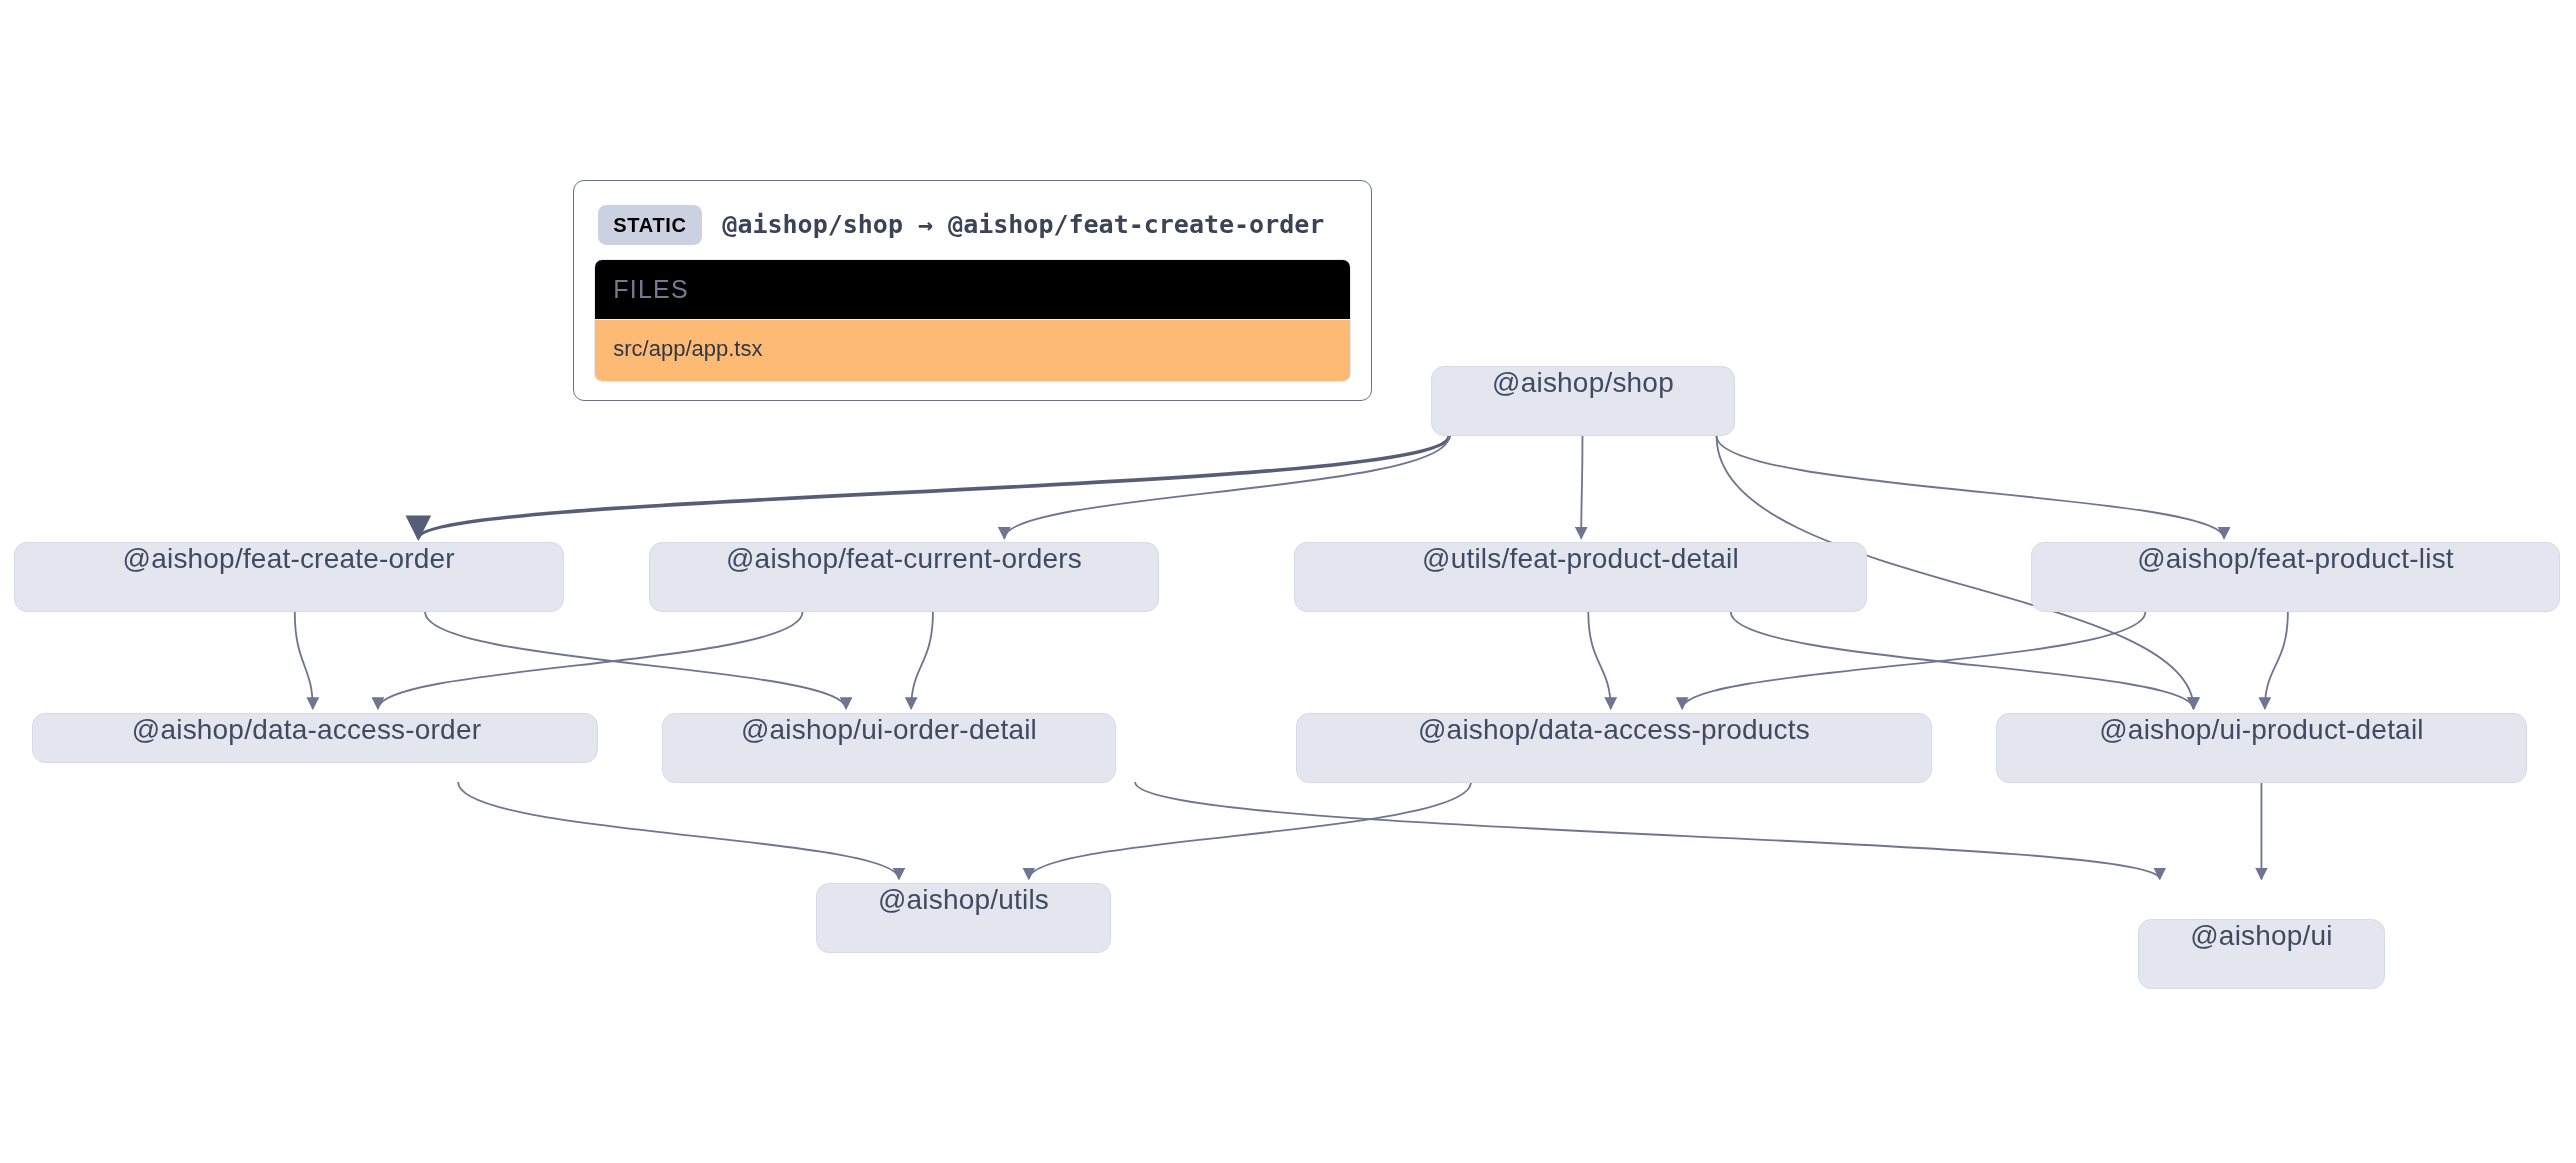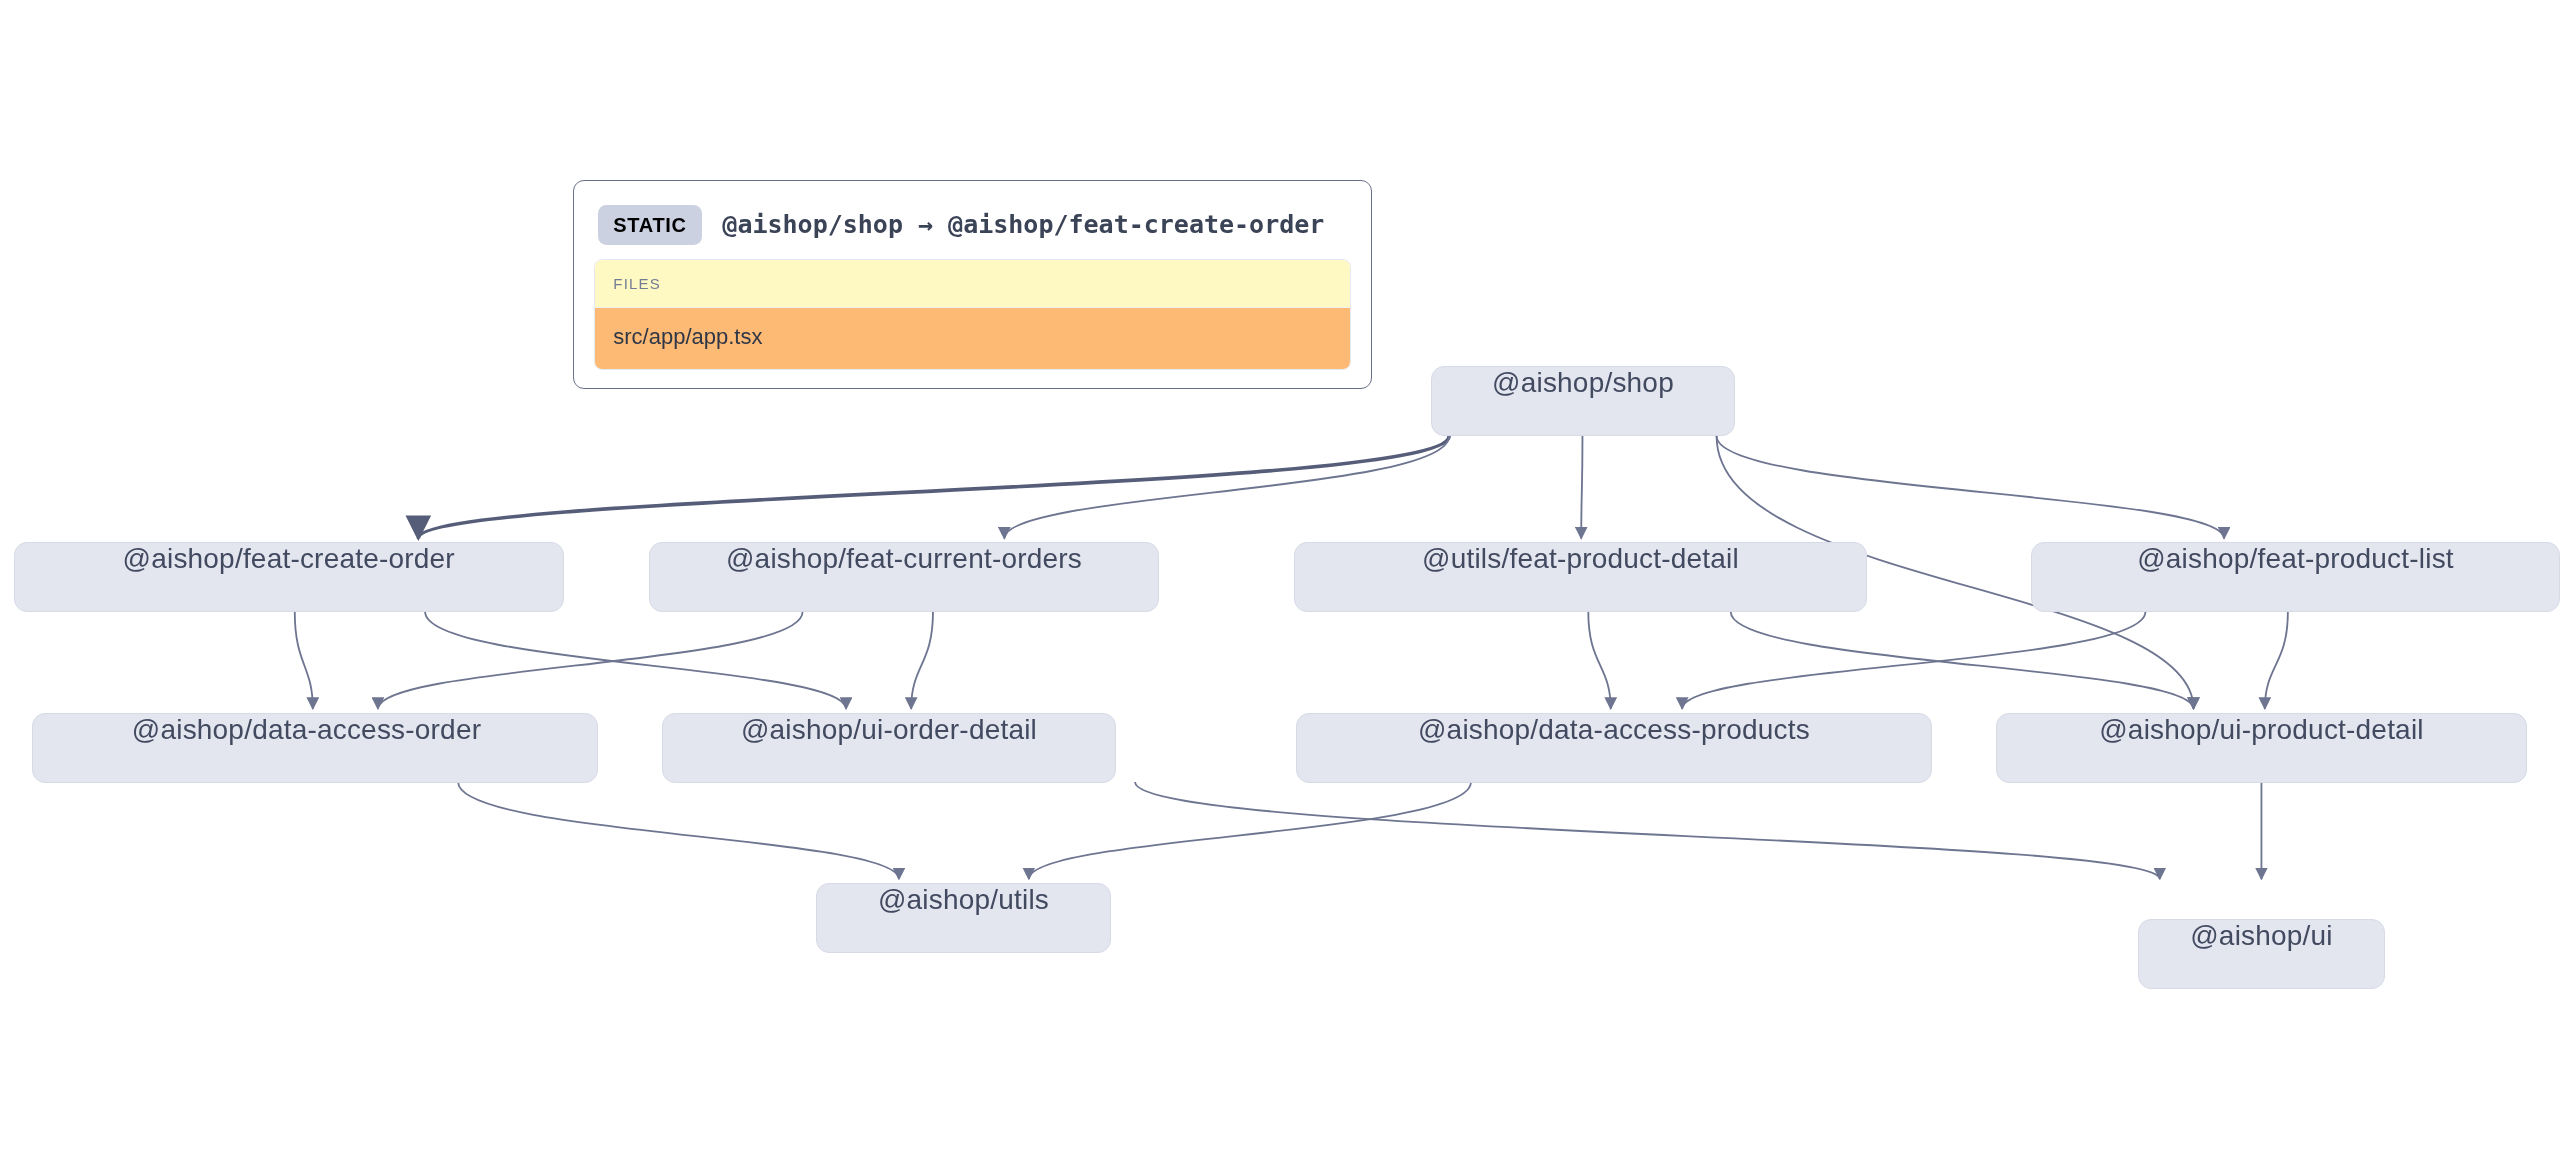--- a/index.html
+++ b/index.html
@@ -91,10 +91,10 @@
     background: #ffffff;
   }
   #files-header {
-    background: #fef9c3;
+    background: #000000;
     border-bottom: 0.9px solid #edeff5;
     color: #747c95;
-    font-size: 15px;
+    font-size: 25px;
     letter-spacing: 1.2px;
     padding: 14.7px 18.3px;
   }

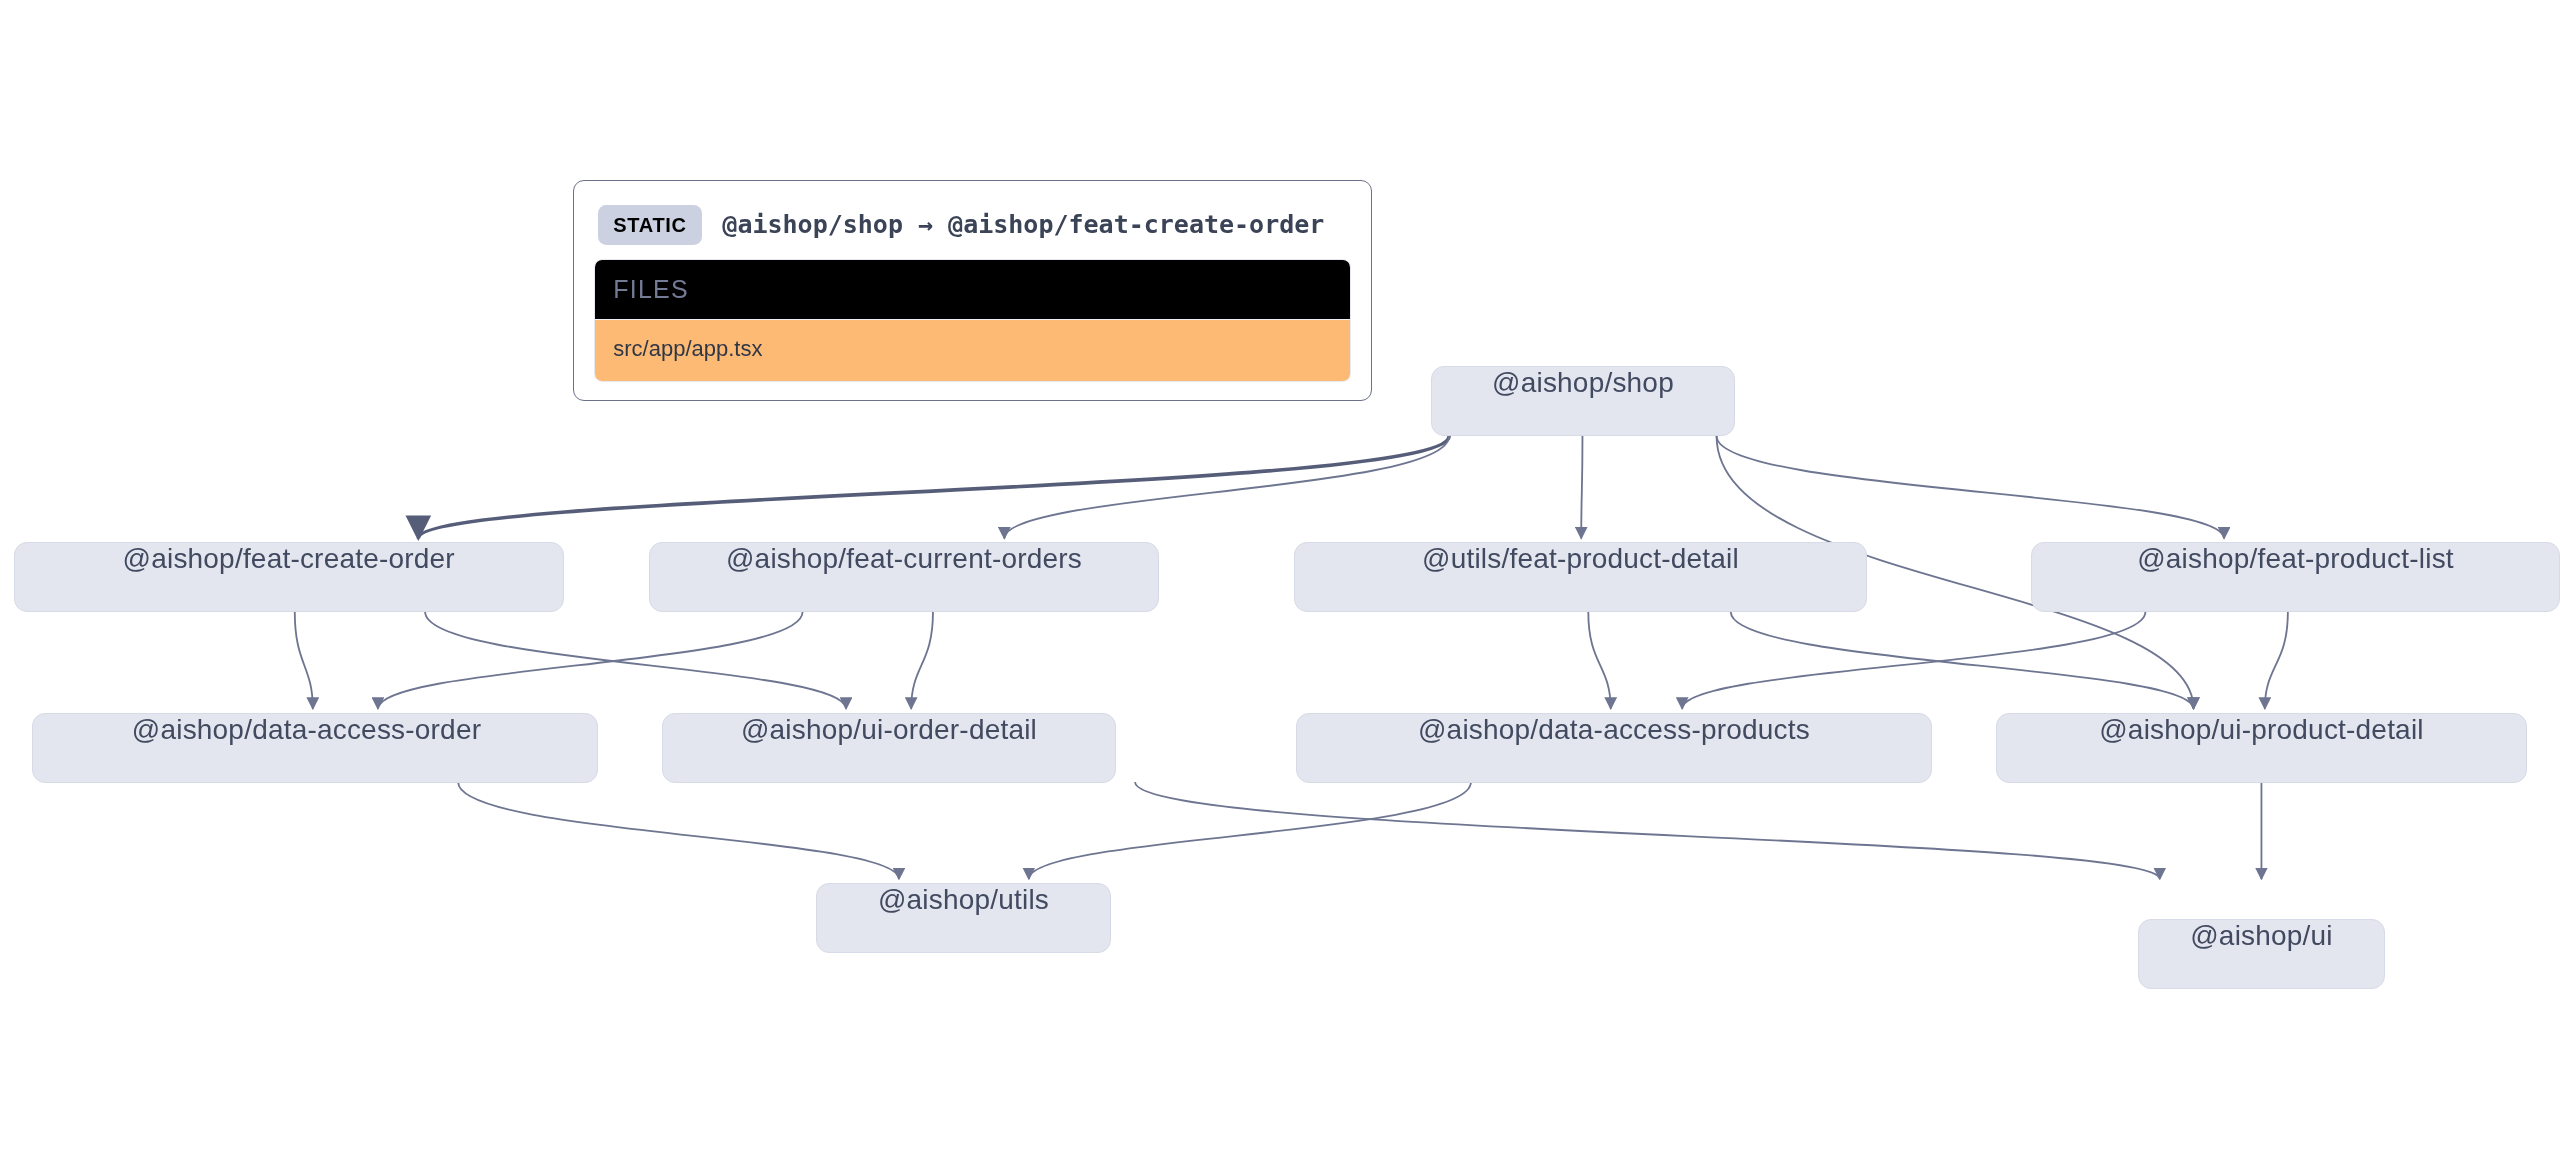--- a/index.html
+++ b/index.html
@@ -156,7 +156,7 @@
       <div class="node" style="left: 2031px; top: 542px; width: 529px; height: 70px;">
         <span>@aishop/feat-product-list</span>
       </div>
-      <div class="node" style="left: 32px; top: 713px; width: 566px; height: 70px; padding-left: 7px;">
+      <div class="node" style="left: 32px; top: 713px; width: 566px; height: 50px; padding-left: 7px;">
         <span>@aishop/data-access-order</span>
       </div>
       <div class="node" style="left: 662px; top: 713px; width: 454px; height: 70px;">

